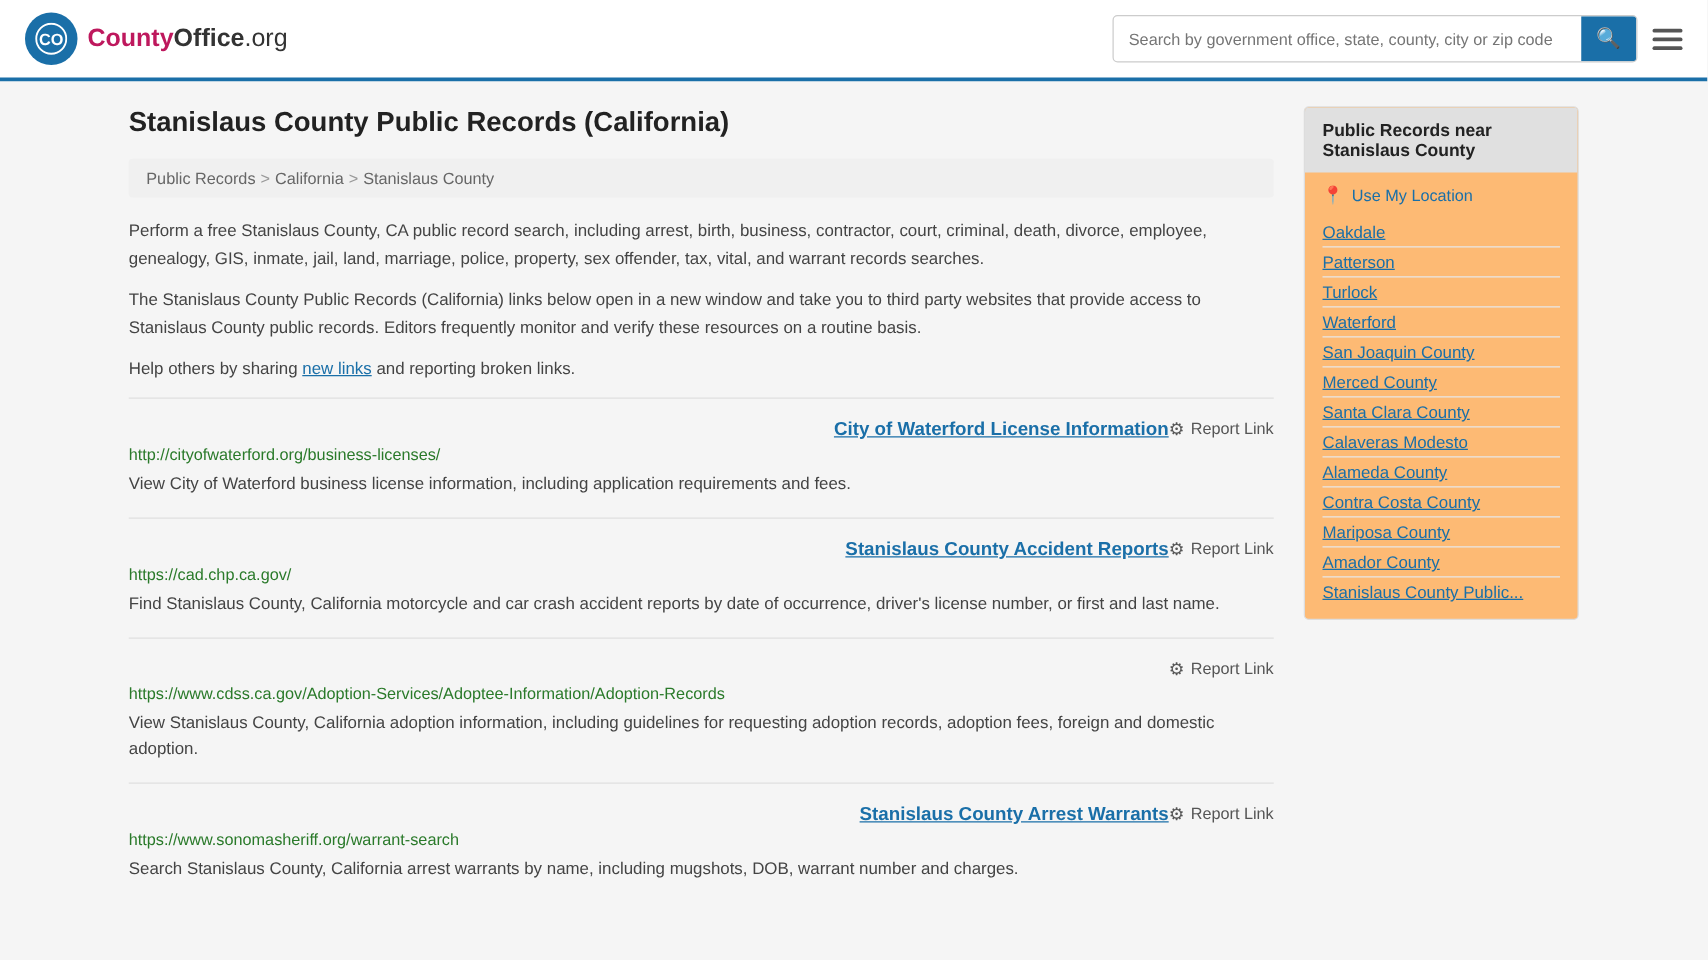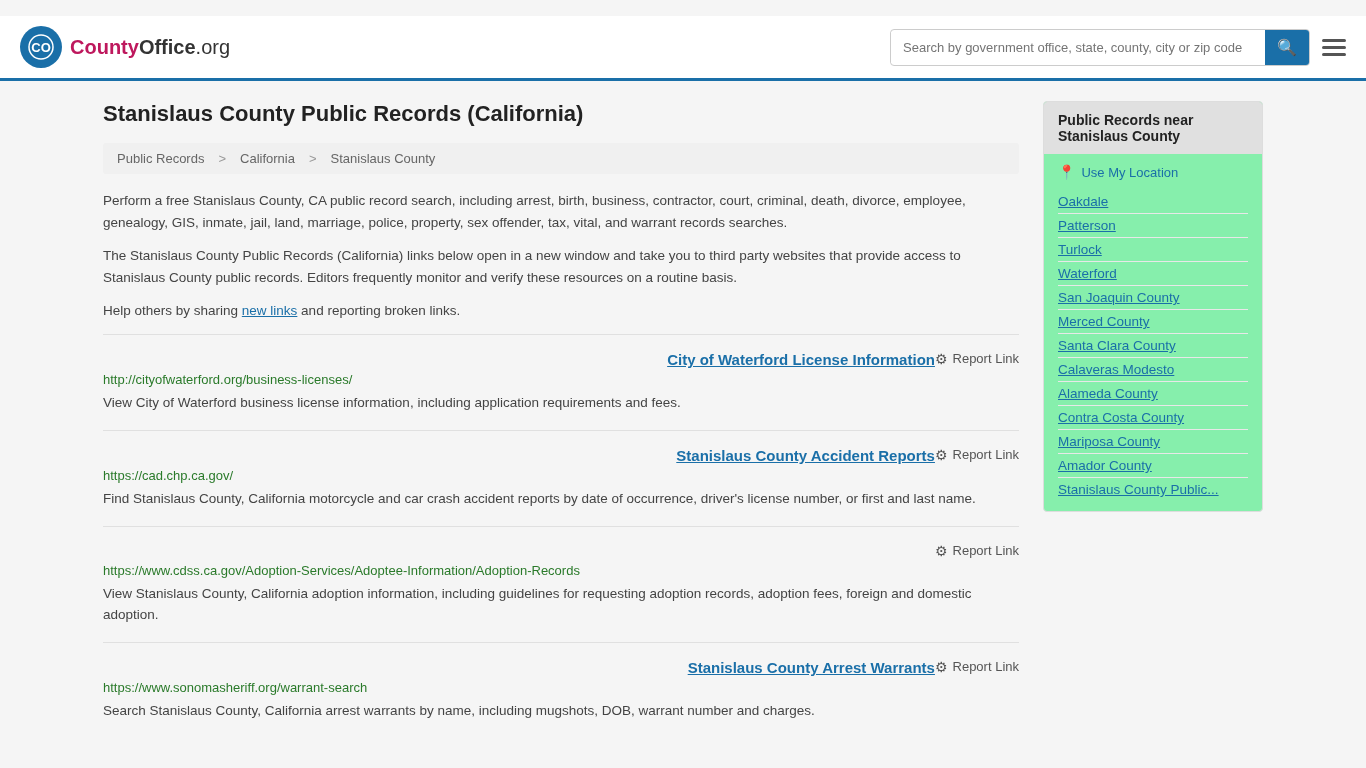--- a/index.html
+++ b/index.html
@@ -13,7 +13,6 @@
       display: flex;
       align-items: center;
       justify-content: space-between;
-      margin-top: 16px;
     }
     .logo-area {
       display: flex;

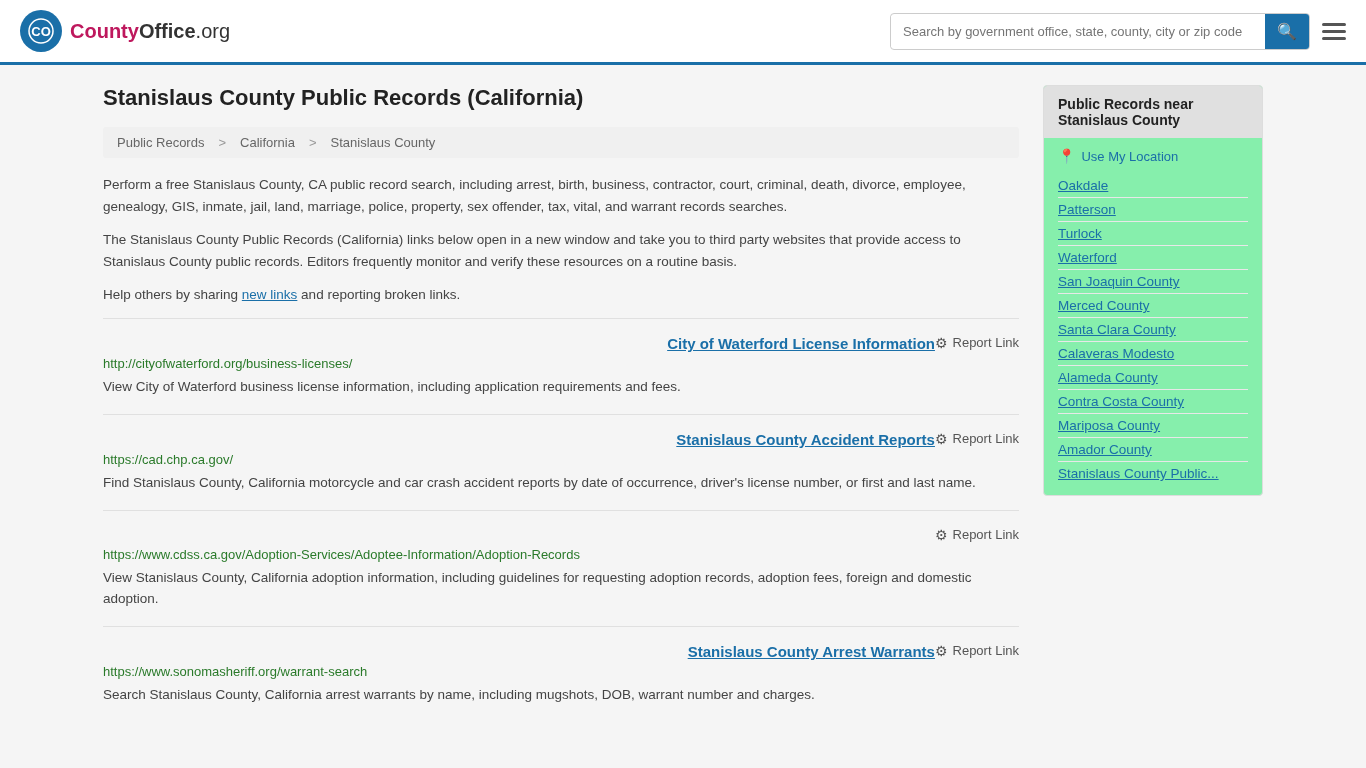--- a/index.html
+++ b/index.html
@@ -182,7 +182,7 @@
 
     
     .sidebar-box {
-      background: #86efac;
+      background: #fdba74;
       border: 1px solid #ddd;
       border-radius: 4px;
       overflow: hidden;

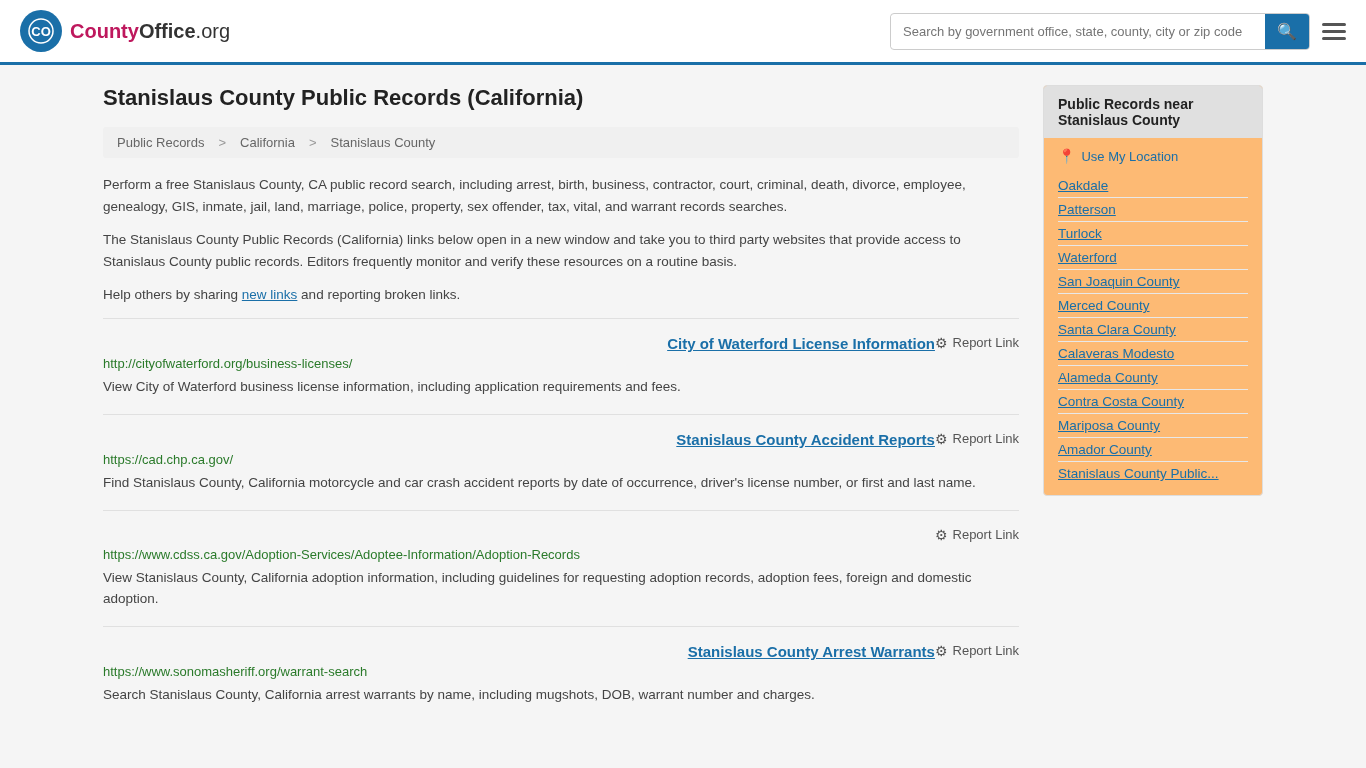--- a/index.html
+++ b/index.html
@@ -118,7 +118,7 @@
       margin-bottom: 16px;
       display: flex;
       align-items: center;
-      gap: 14px;
+      gap: 4px;
     }
     .breadcrumb a {
       color: #666;

